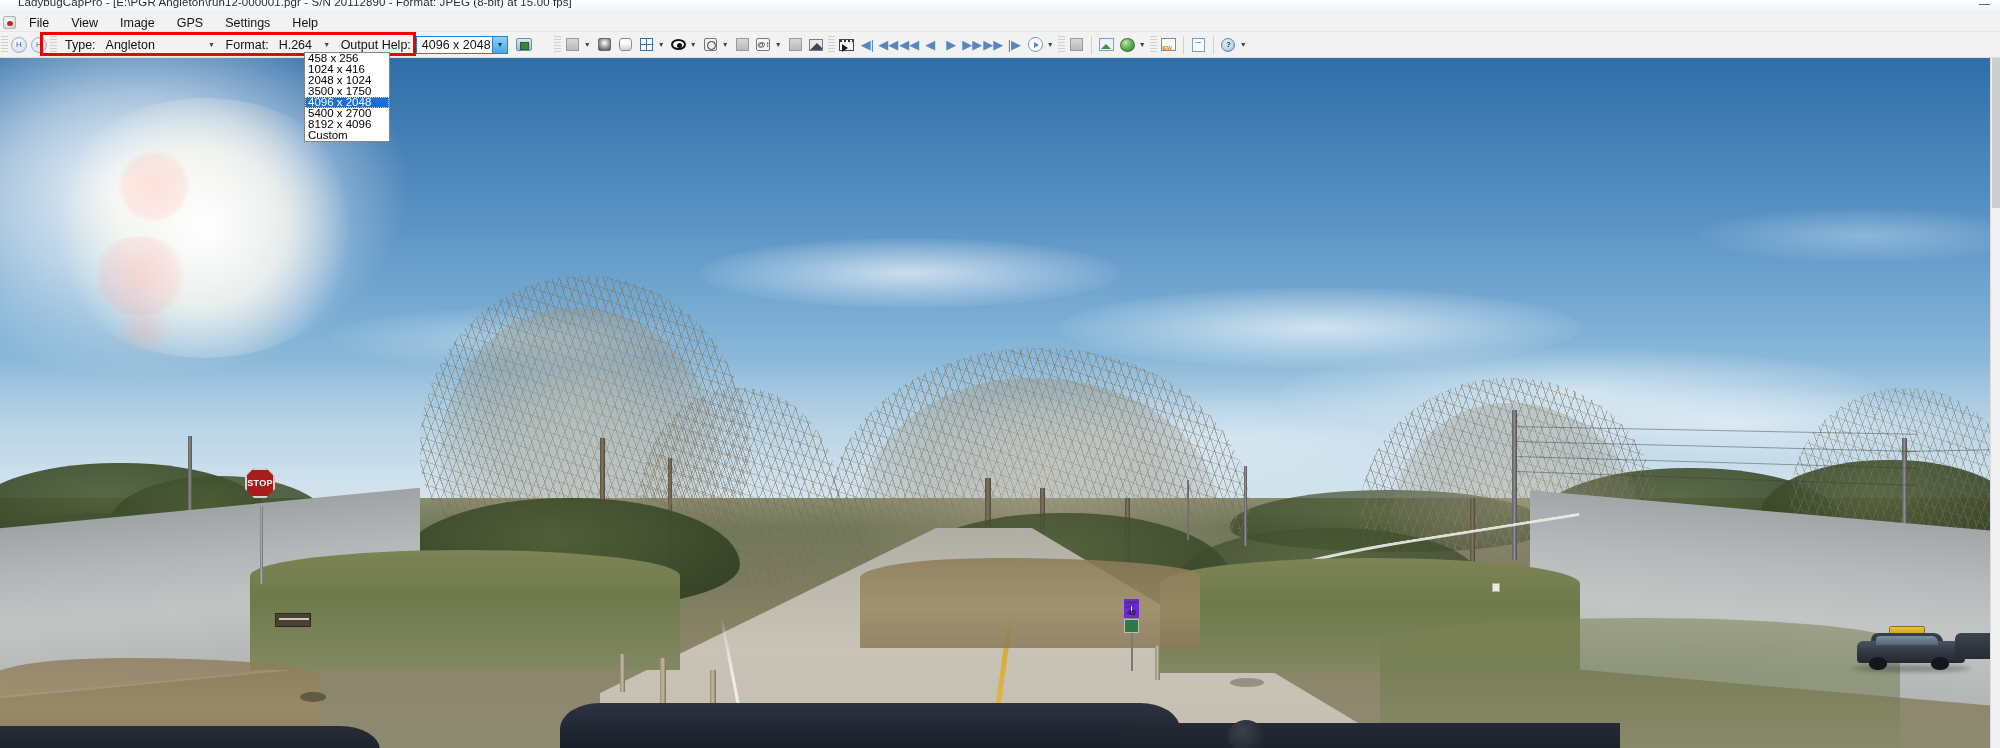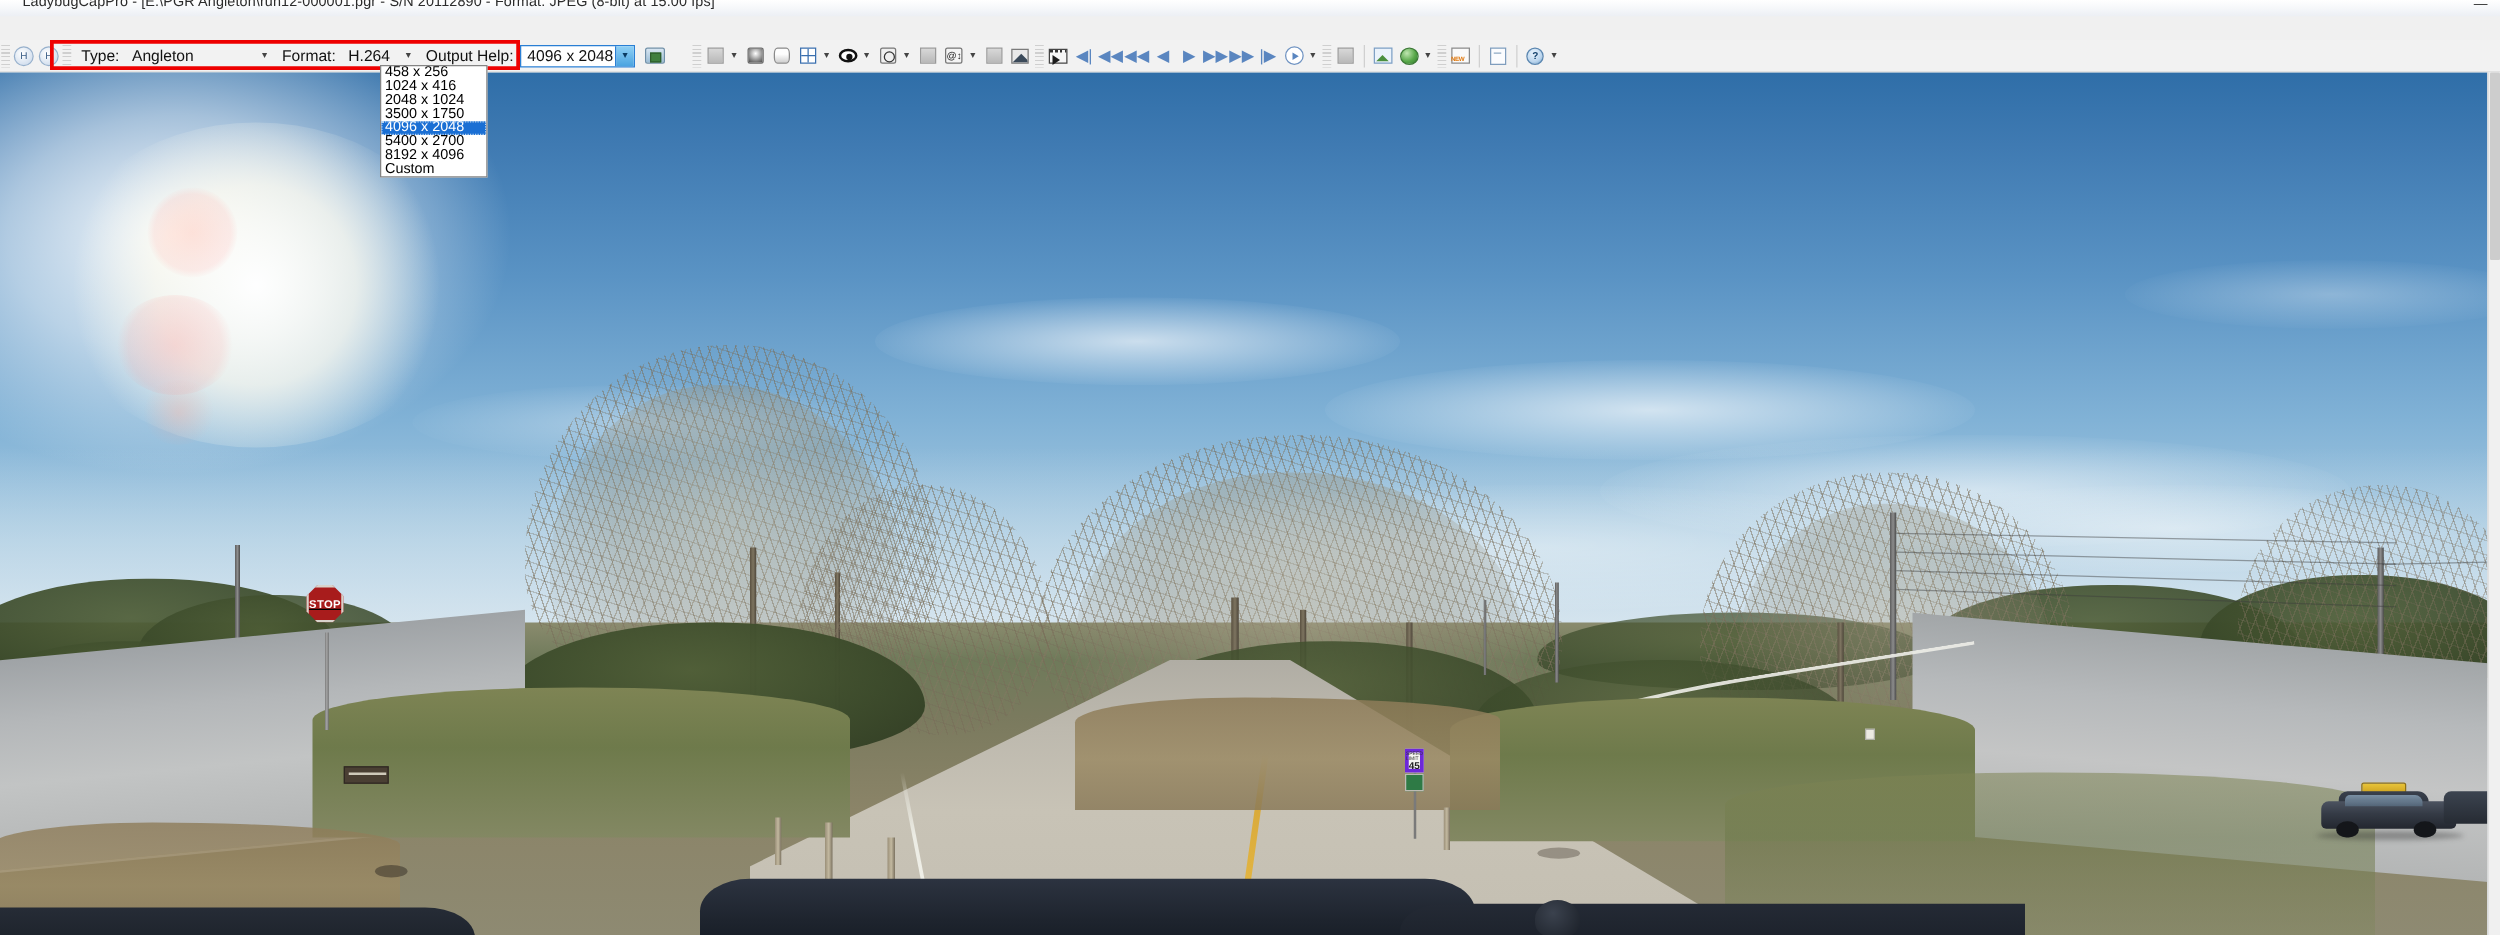--- a/index.html
+++ b/index.html
@@ -378,6 +378,17 @@
     </div>
   </div>
 
+  <div class="menubar">
+    <div class="app-icon"></div>
+    <div class="menu-items">
+      <div class="menu-item">File</div>
+      <div class="menu-item">View</div>
+      <div class="menu-item">Image</div>
+      <div class="menu-item">GPS</div>
+      <div class="menu-item">Settings</div>
+      <div class="menu-item">Help</div>
+    </div>
+  </div>
 
   <div class="toolbar">
 

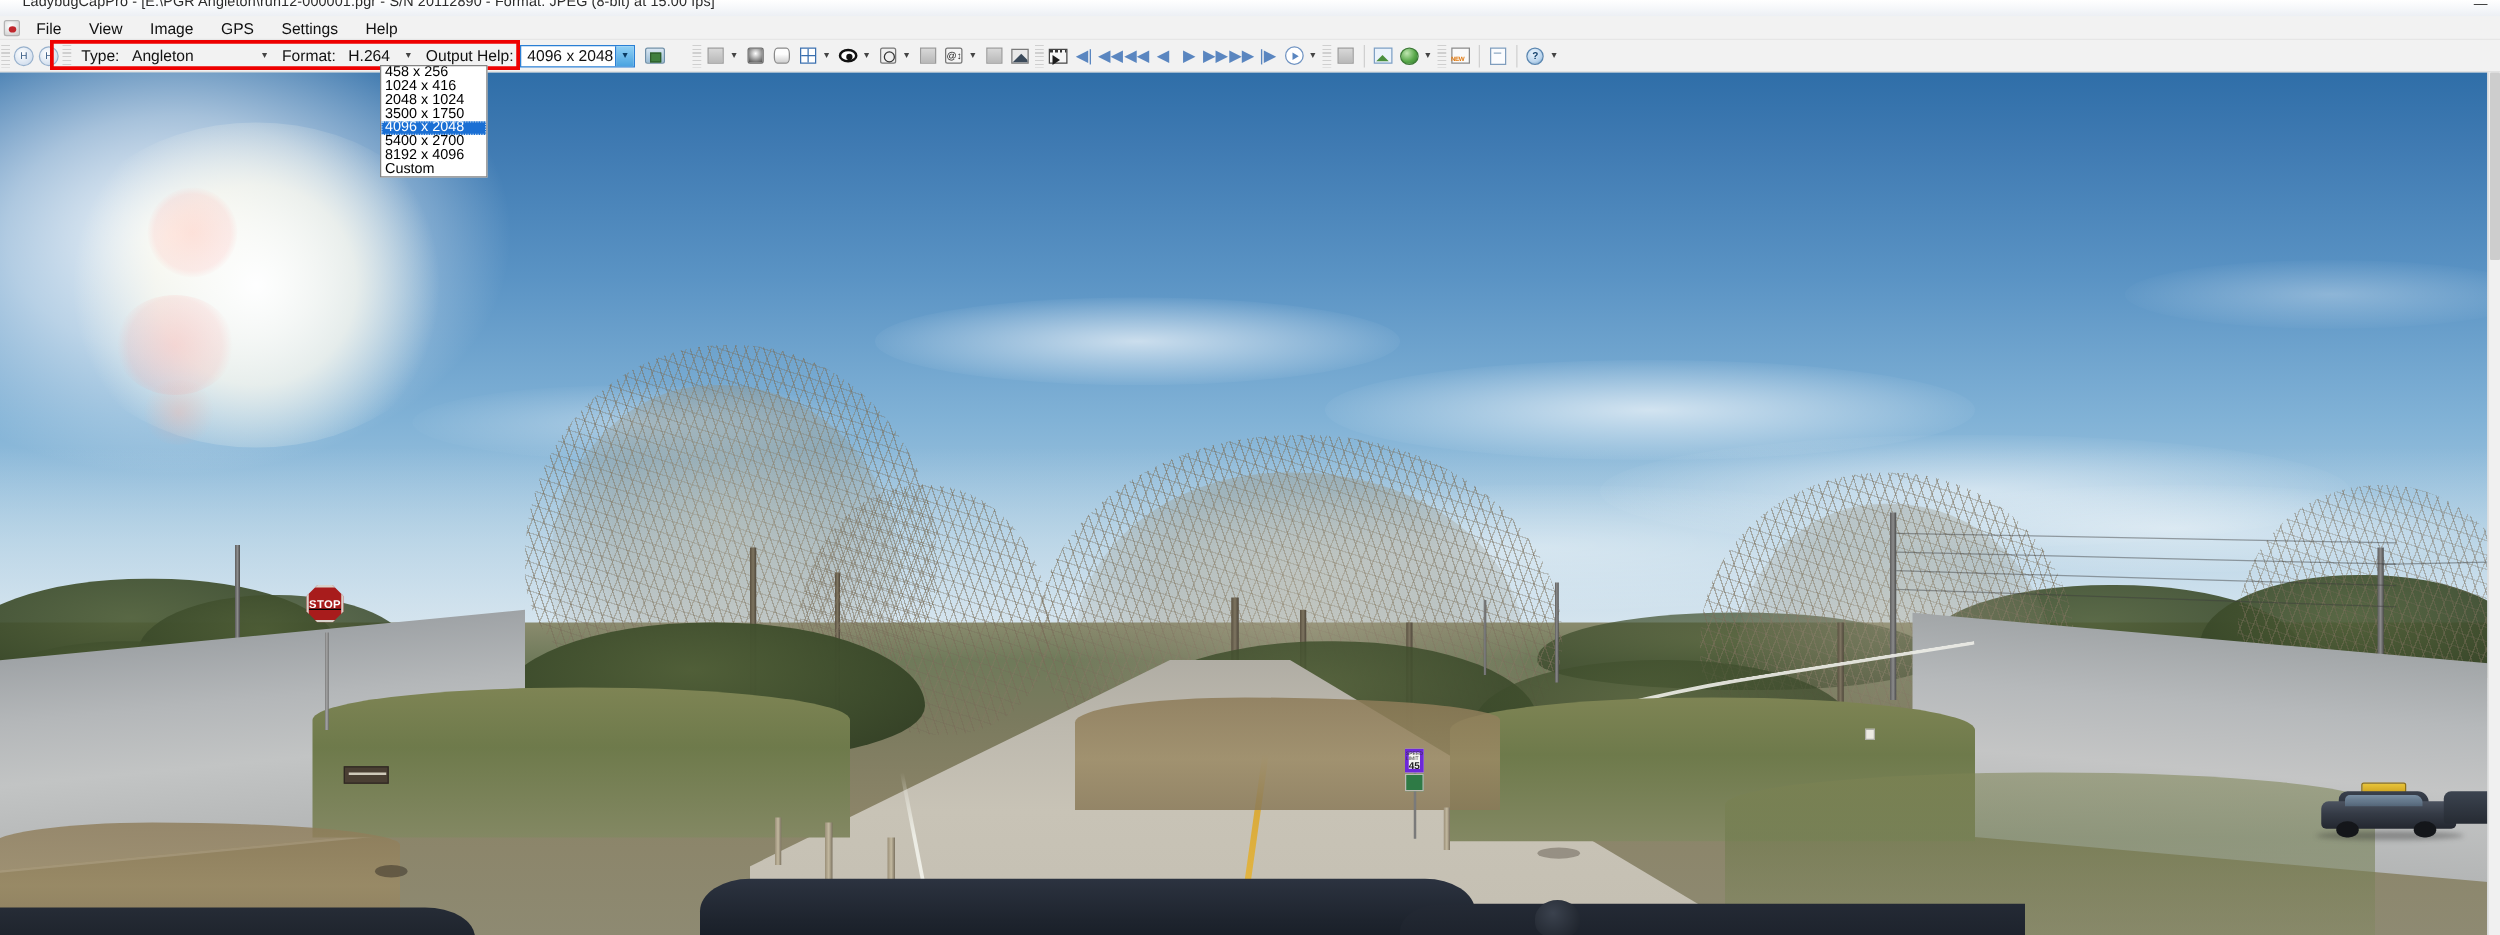--- a/index.html
+++ b/index.html
@@ -275,7 +275,7 @@
     position:absolute; left: 245px; top: 410px; width: 30px; height: 30px;
     background: #a81c1c; border: 2px solid #d8d3cb;
     clip-path: polygon(30% 0%,70% 0%,100% 30%,100% 70%,70% 100%,30% 100%,0% 70%,0% 30%);
-    display:flex; align-items:center; justify-content:center;text-decoration:underline;
+    display:flex; align-items:center; justify-content:center;
   }
   .stopsign span { color:#fff; font-size: 9px; font-weight: bold; letter-spacing: 0.3px; font-family:"Liberation Sans",sans-serif; }
 

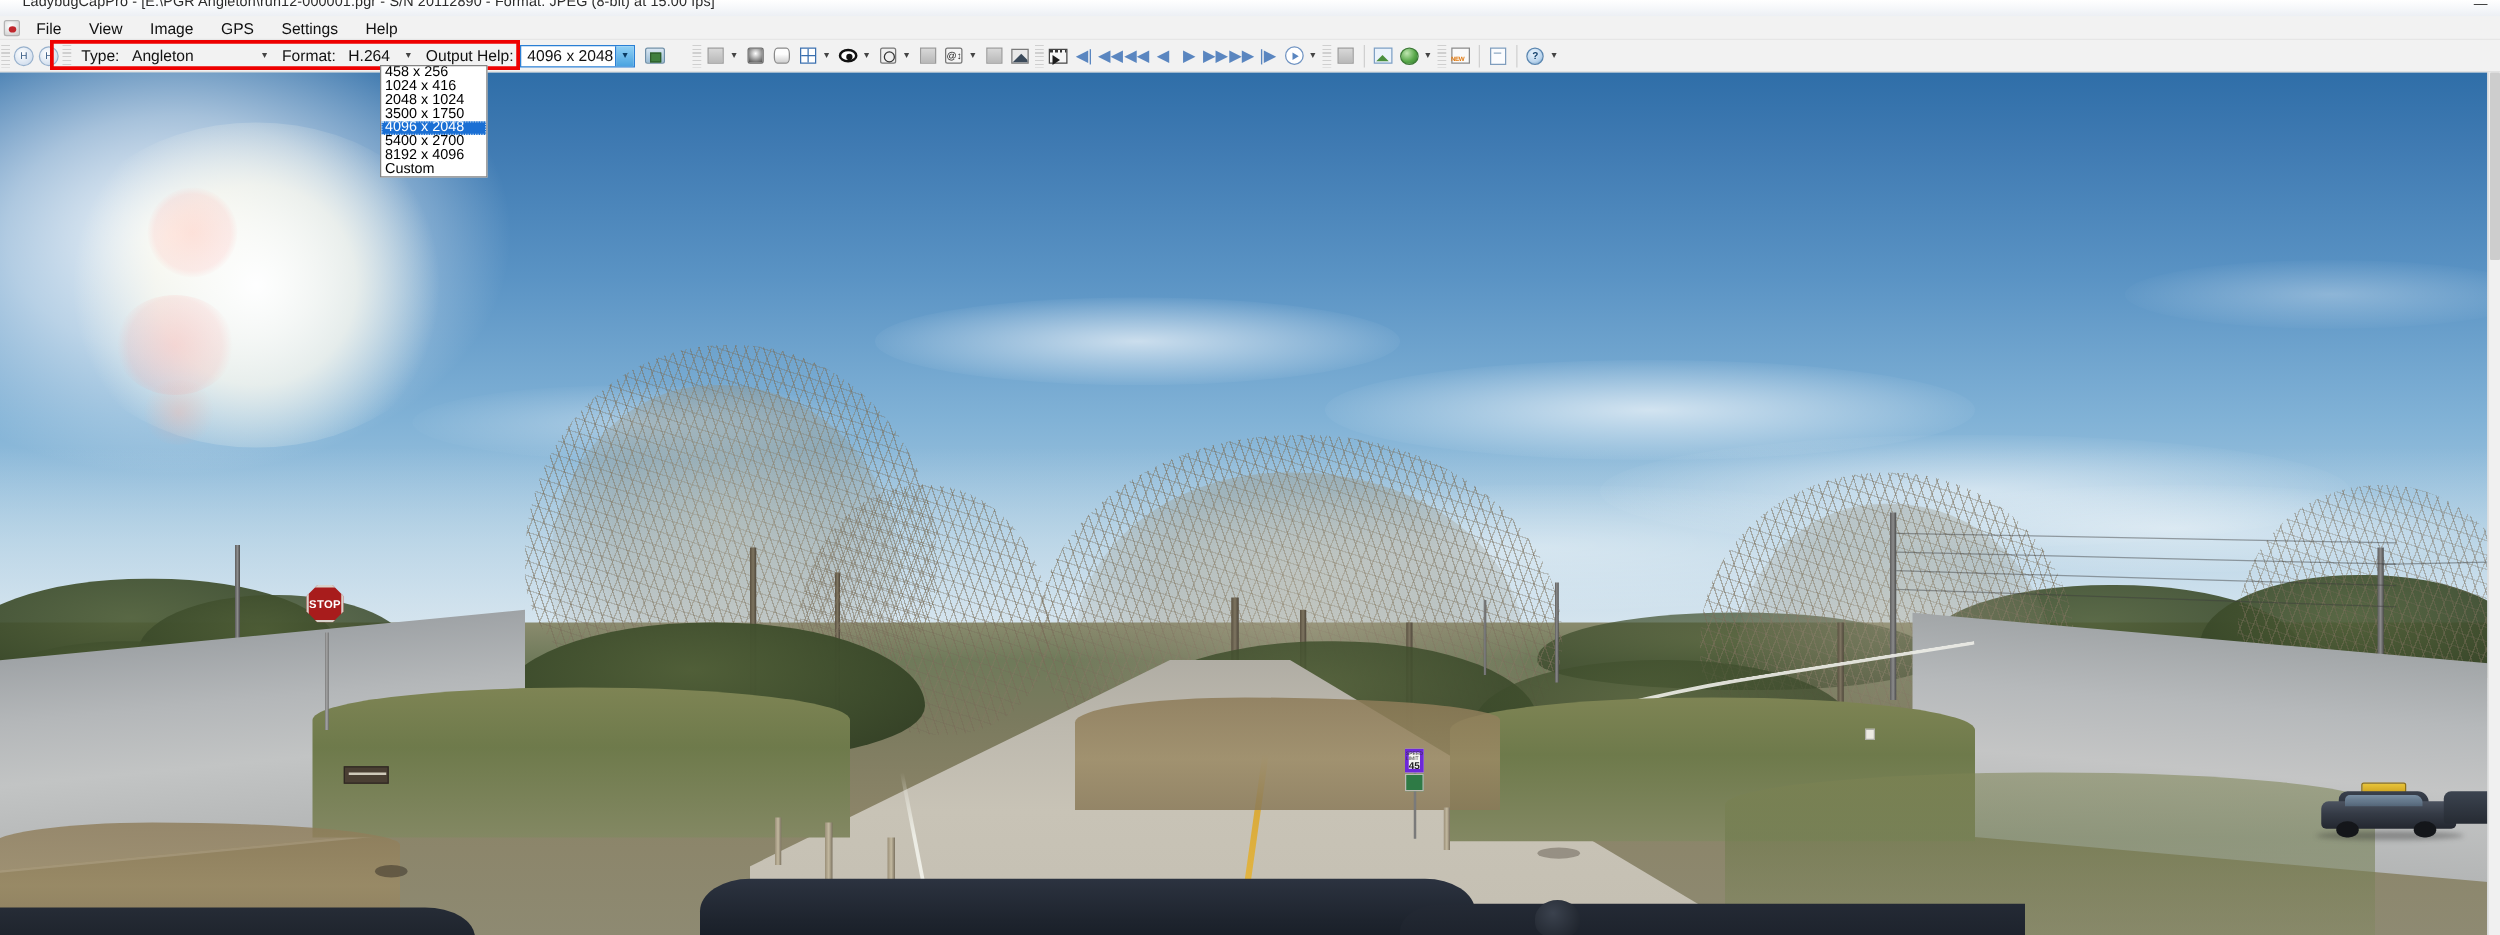--- a/index.html
+++ b/index.html
@@ -282,7 +282,7 @@
   
   .speed-pole { position:absolute; left: 1131px; top: 545px; width: 2px; height: 68px; background:#7a7a7a; }
   .speed-sign { position:absolute; left: 1124px; top: 541px; width: 15px; height: 19px;
-     background:#f4f4ef; border: 3px solid #6d28d9; display:flex; flex-direction:column; align-items:center; justify-content:center;}
+     background:#f4f4ef; border: 7px solid #6d28d9; display:flex; flex-direction:column; align-items:center; justify-content:center;}
   .speed-sign .a { font-size: 4px; color:#333; line-height:1; }
   .speed-sign .b { font-size: 8px; color:#222; font-weight:bold; line-height:1; }
   .green-sign { position:absolute; left: 1124px; top: 561px; width: 15px; height: 14px;

